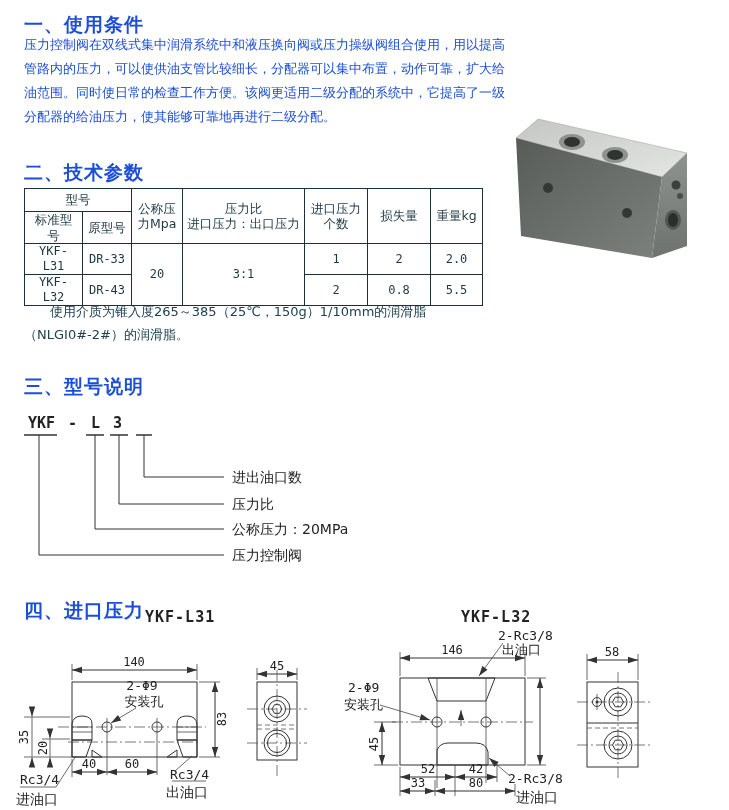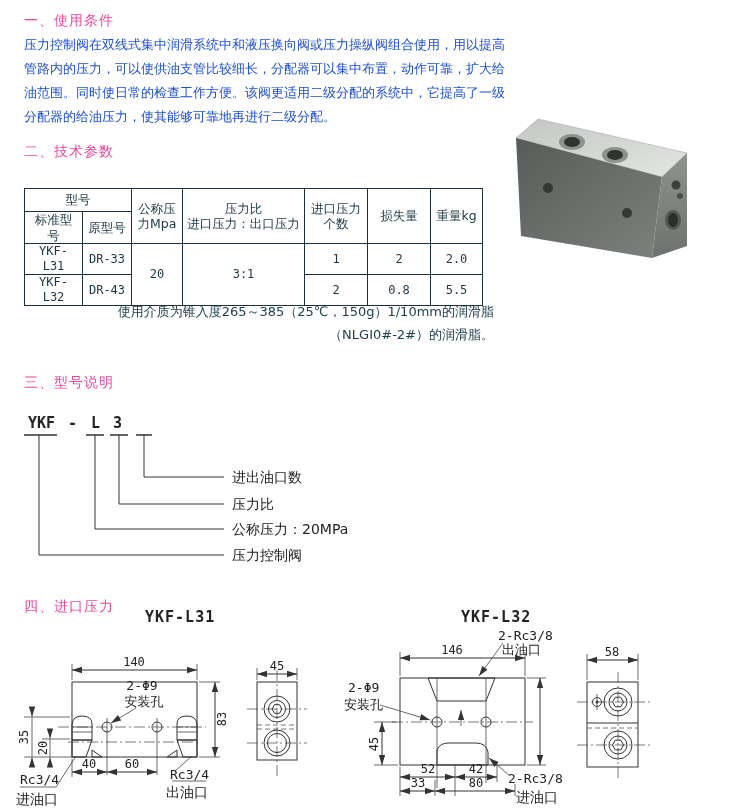--- a/index.html
+++ b/index.html
@@ -5,7 +5,7 @@
   html,body{margin:0;padding:0;background:#fff;}
   .page{position:relative;width:729px;height:810px;background:#ffffff;overflow:hidden;
         font-family:"DejaVu Sans",sans-serif;color:#1f4050;}
-  .heading{position:absolute;font-size:14px;font-weight:normal;color:#ec4899;letter-spacing:1px;}
+  .heading{position:absolute;font-size:19px;font-weight:bold;color:#1d4ed8;letter-spacing:1px;}
   .para{position:absolute;font-size:13px;line-height:24px;color:#1d4ed8;text-align:justify;}
   .note{position:absolute;font-size:13px;line-height:23px;color:#1f4050;text-indent:2em;text-align:right;}
   table.tech{position:absolute;left:24px;top:188px;border-collapse:collapse;table-layout:fixed;

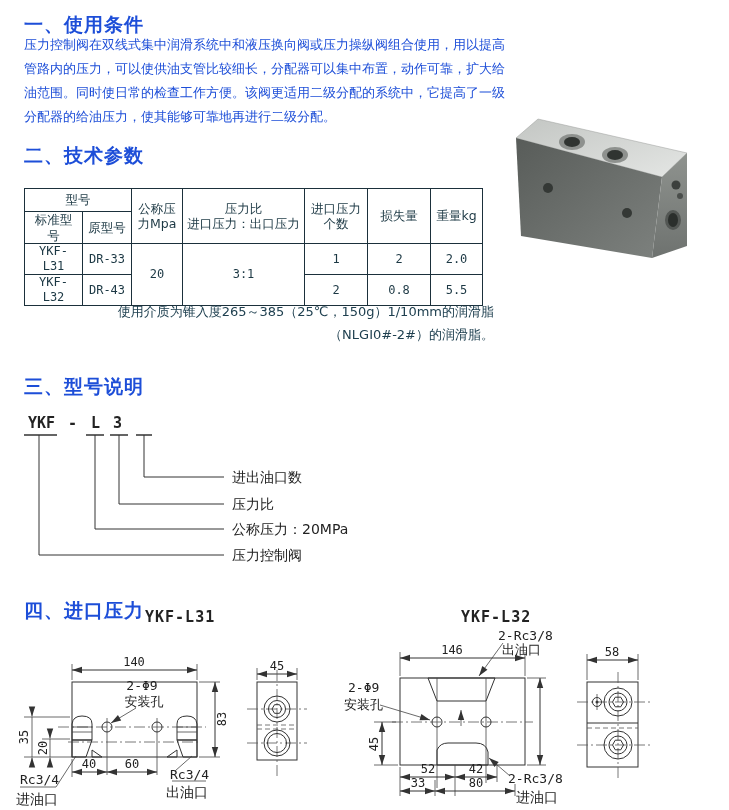--- a/index.html
+++ b/index.html
@@ -71,7 +71,7 @@
     <ellipse cx="168" cy="114" rx="5" ry="7" fill="#2b2f2c"></ellipse>
   </svg>
 
-  <div class="heading" style="left:24px;top:143px">二、技术参数</div>
+  <div class="heading" style="left:24px;top:160px">二、技术参数</div>
 
   <table class="tech">
     <colgroup>

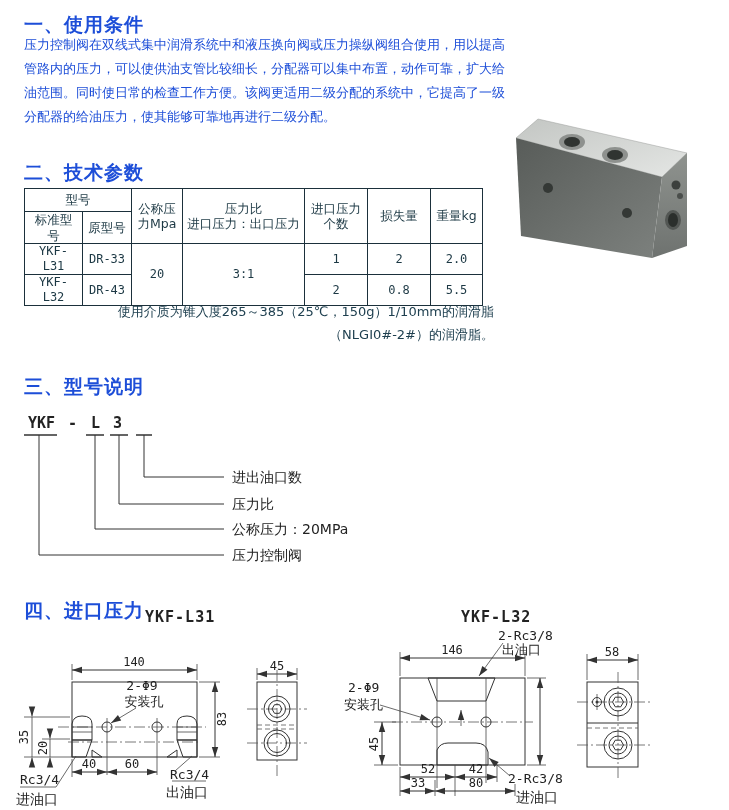--- a/index.html
+++ b/index.html
@@ -7,7 +7,7 @@
         font-family:"DejaVu Sans",sans-serif;color:#1f4050;}
   .heading{position:absolute;font-size:19px;font-weight:bold;color:#1d4ed8;letter-spacing:1px;}
   .para{position:absolute;font-size:13px;line-height:24px;color:#1d4ed8;text-align:justify;}
-  .note{position:absolute;font-size:13px;line-height:23px;color:#1f4050;text-indent:2em;text-align:right;}
+  .note{position:absolute;font-size:13px;line-height:23px;color:#1f4050;text-indent:2em;}
   table.tech{position:absolute;left:24px;top:188px;border-collapse:collapse;table-layout:fixed;
         font-size:12.5px;color:#1c3844;}
   table.tech td{border:1px solid #1b303b;text-align:center;vertical-align:middle;padding:0 4px;line-height:1.25;}

